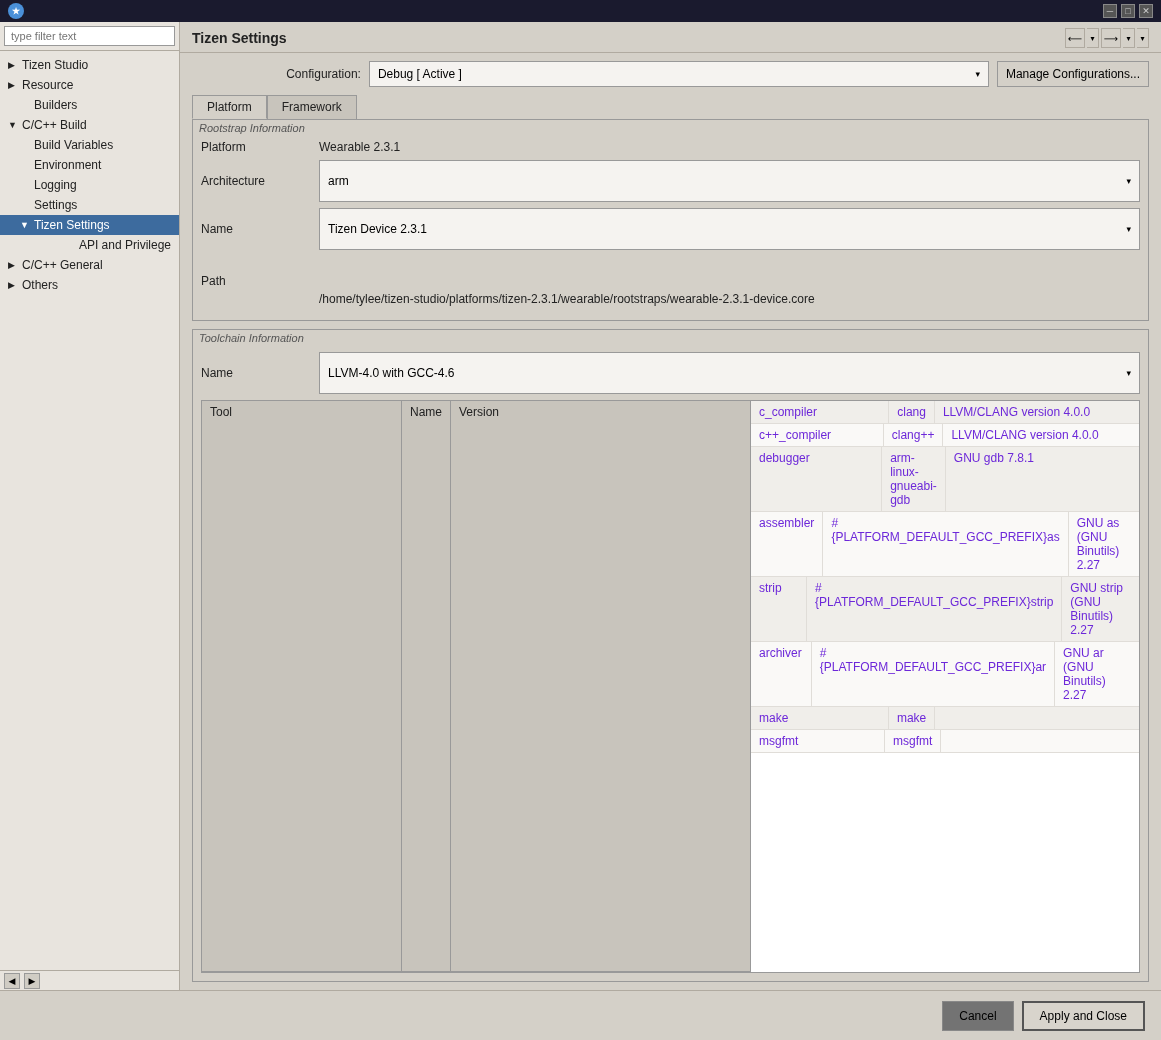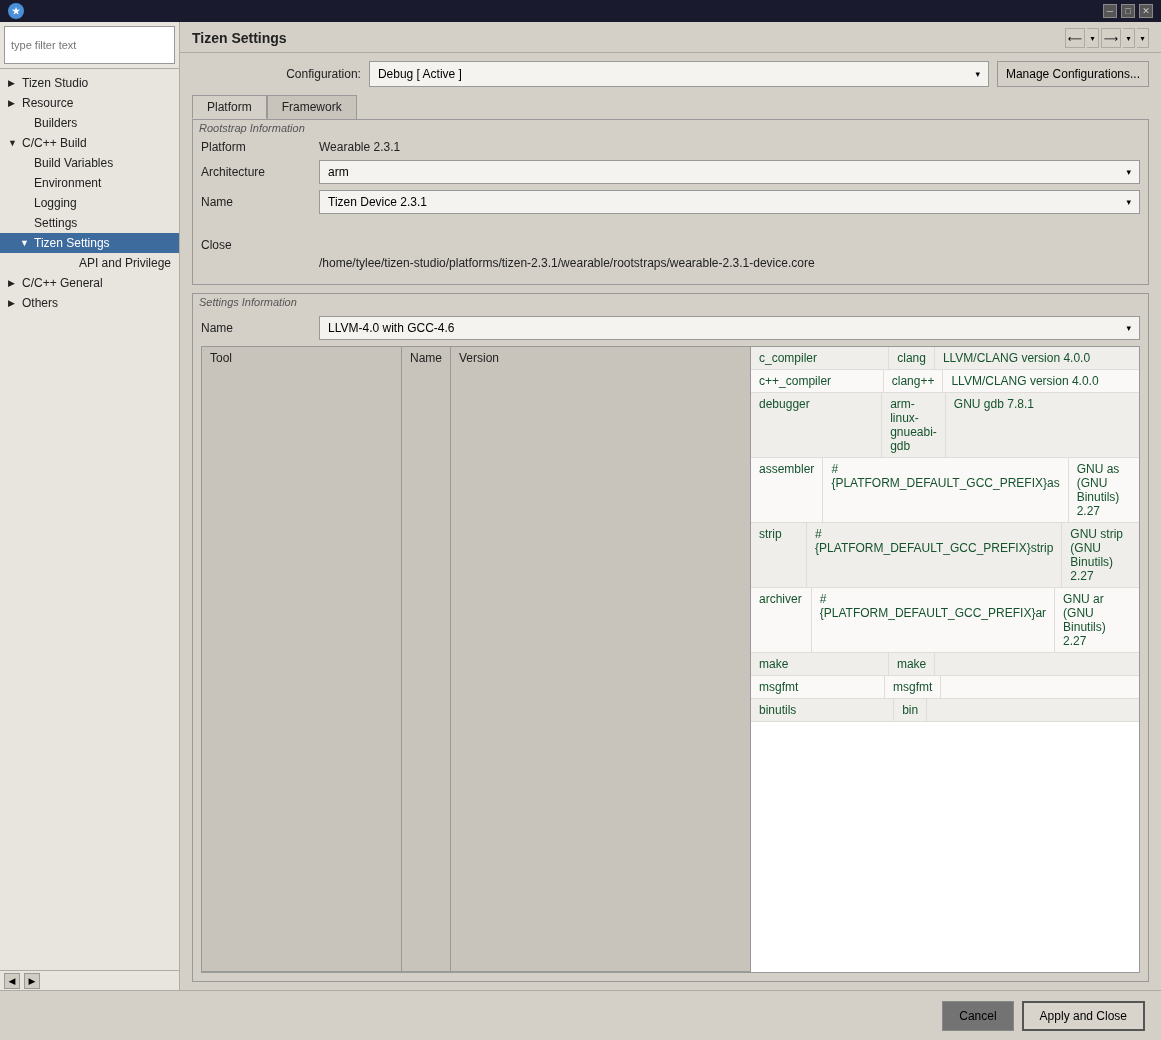--- a/index.html
+++ b/index.html
@@ -75,7 +75,7 @@
     }
     .sidebar-filter input {
       width: 100%;
-      height: 38px;
+      height: 20px;
       border: 1px solid #999;
       background: white;
       padding: 2px 6px;

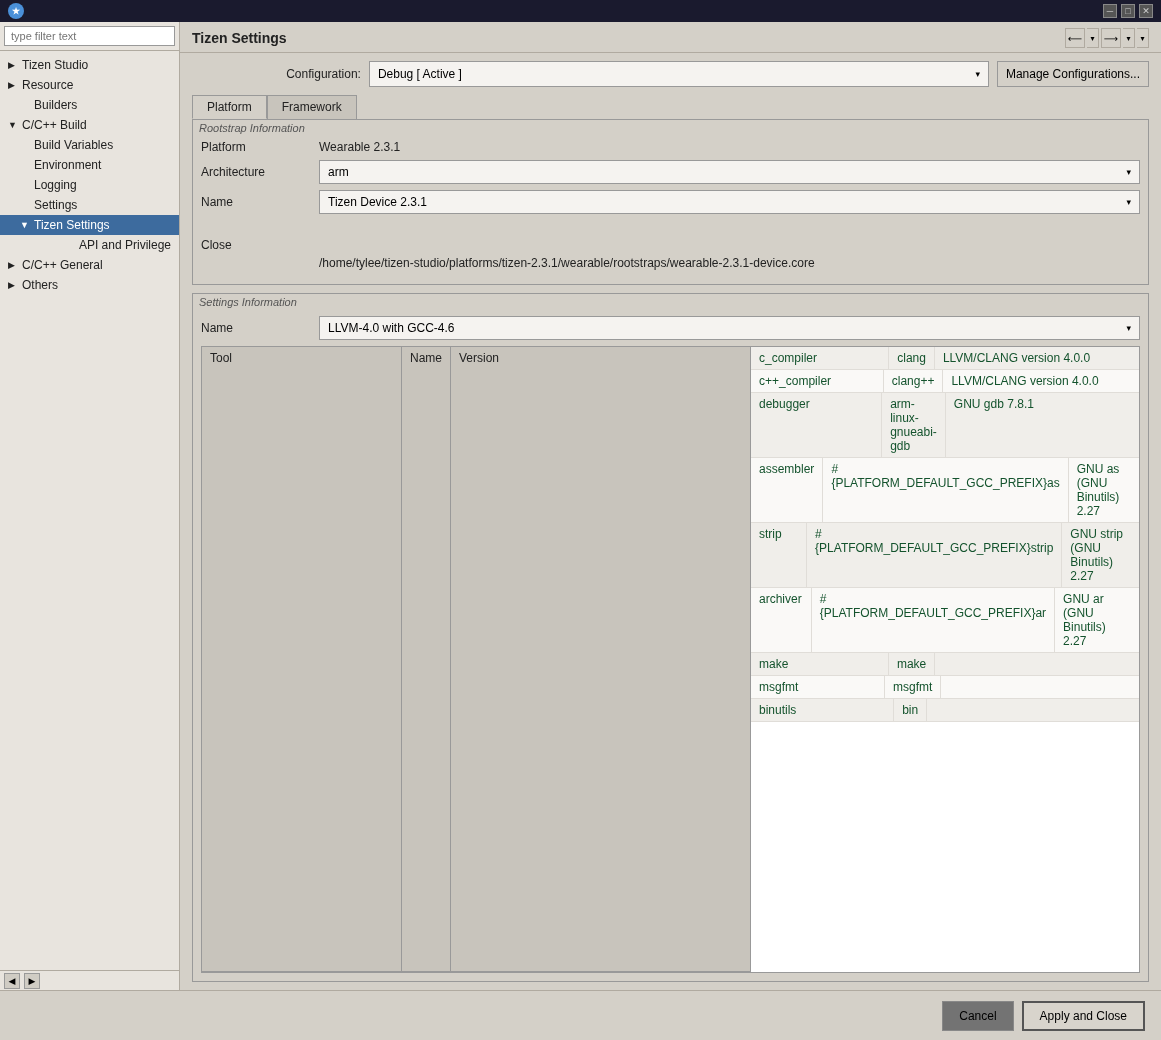--- a/index.html
+++ b/index.html
@@ -272,7 +272,7 @@
     }
     .form-select {
       flex: 1;
-      height: 24px;
+      height: 42px;
       background: #f5f3f0;
       border: 1px solid #999;
       padding: 2px 8px;

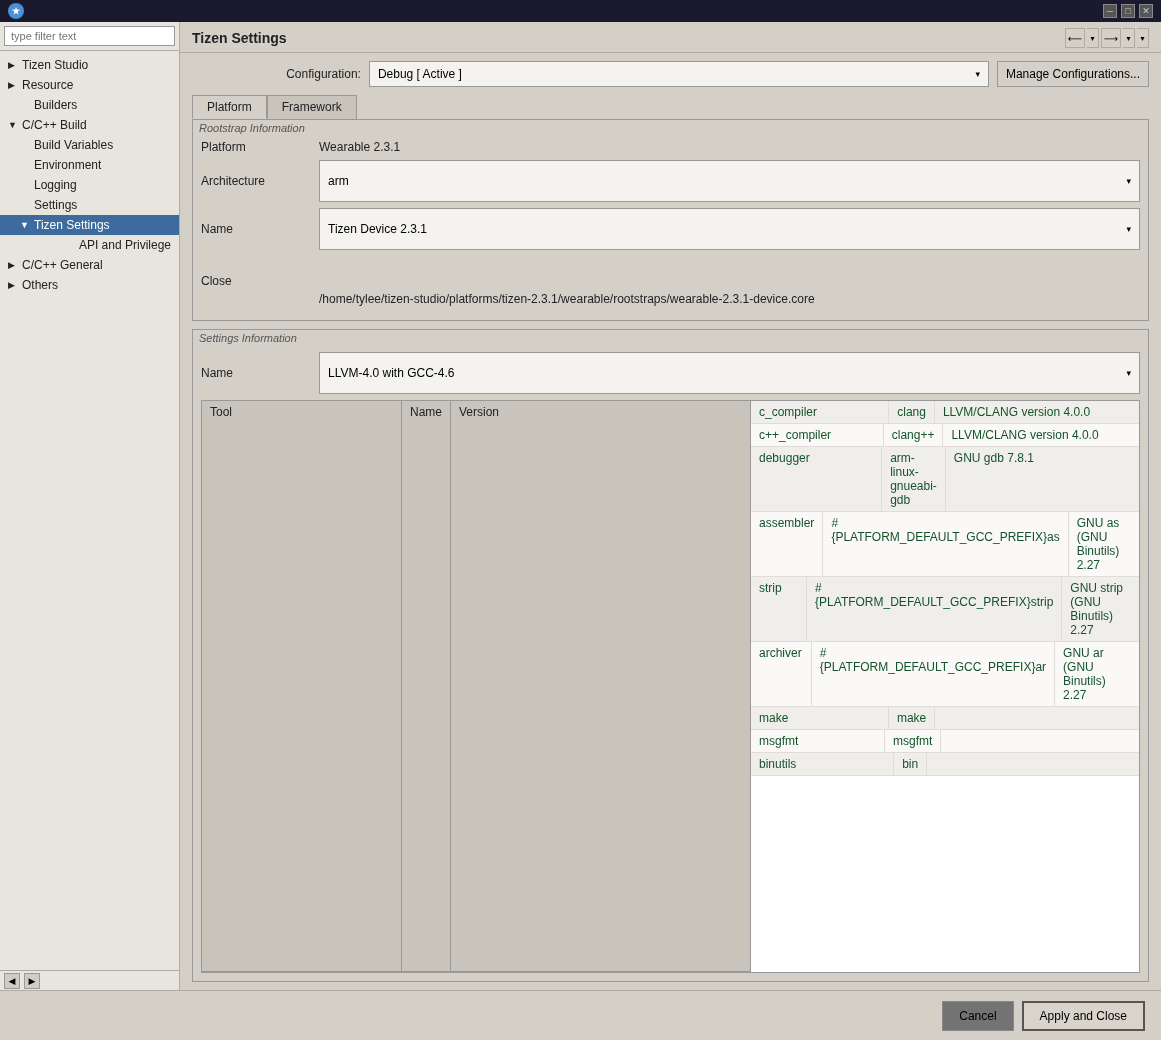--- a/index.html
+++ b/index.html
@@ -508,7 +508,7 @@
               </div>
             </div>
             <div class="form-row">
-              <div class="form-label">Close</div>
+              <div class="form-label">Path</div>
               <div class="form-path">/home/tylee/tizen-studio/platforms/tizen-2.3.1/wearable/rootstraps/wearable-2.3.1-device.core</div>
             </div>
           </div>

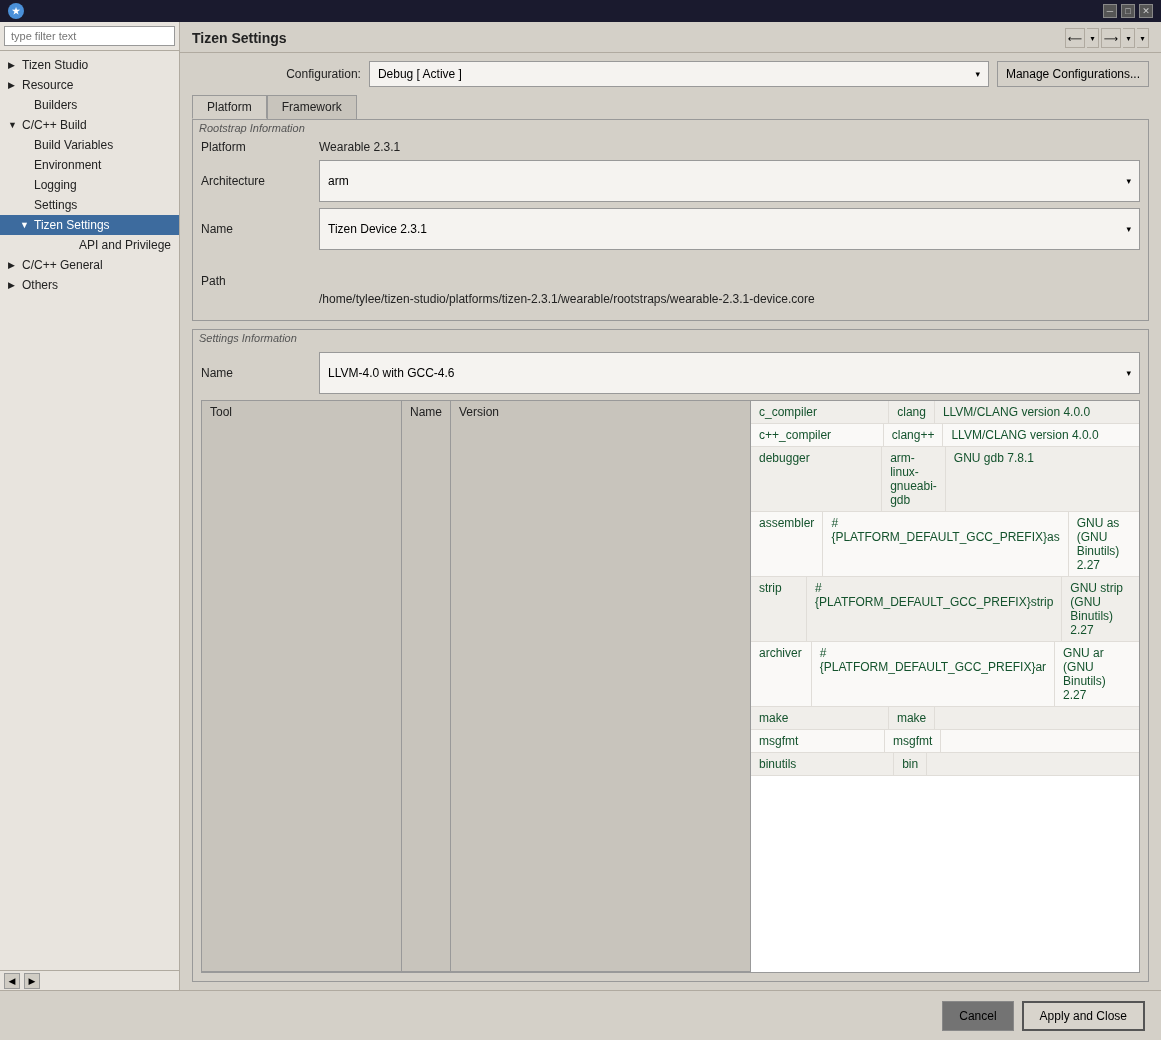--- a/index.html
+++ b/index.html
@@ -515,7 +515,7 @@
         </div>
 
         <div class="toolchain-section">
-          <div class="section-title">Settings Information</div>
+          <div class="section-title">Toolchain Information</div>
           <div class="toolchain-name-row">
             <div class="form-label">Name</div>
             <div class="form-select">

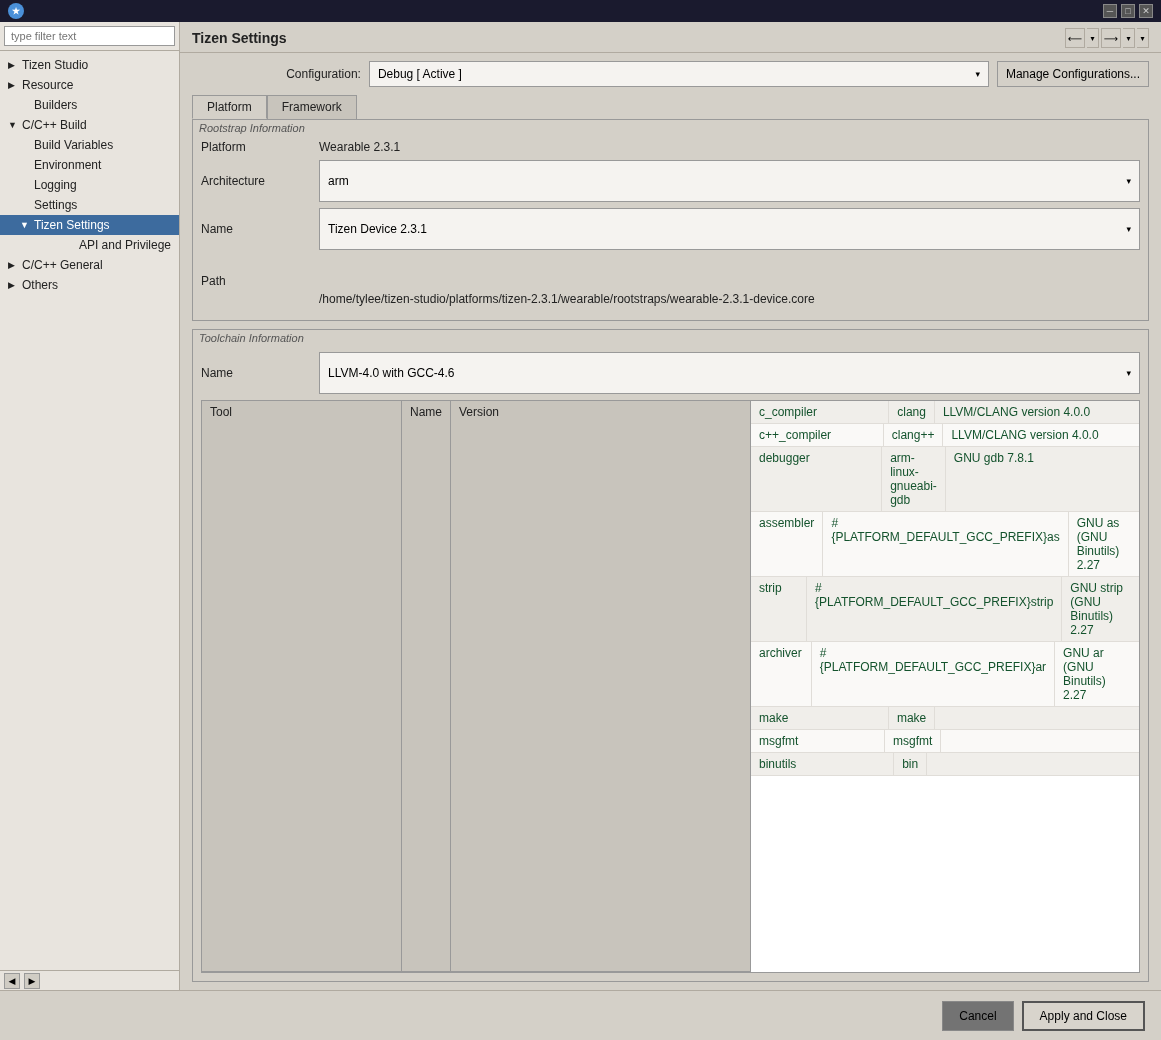--- a/index.html
+++ b/index.html
@@ -344,7 +344,7 @@
     .td {
       padding: 4px 8px;
       font-size: 12px;
-      color: #14532d;
+      color: #6d28d9;
       border-right: 1px solid #e0ddd8;
     }
     .td.tool-col { width: 200px; }

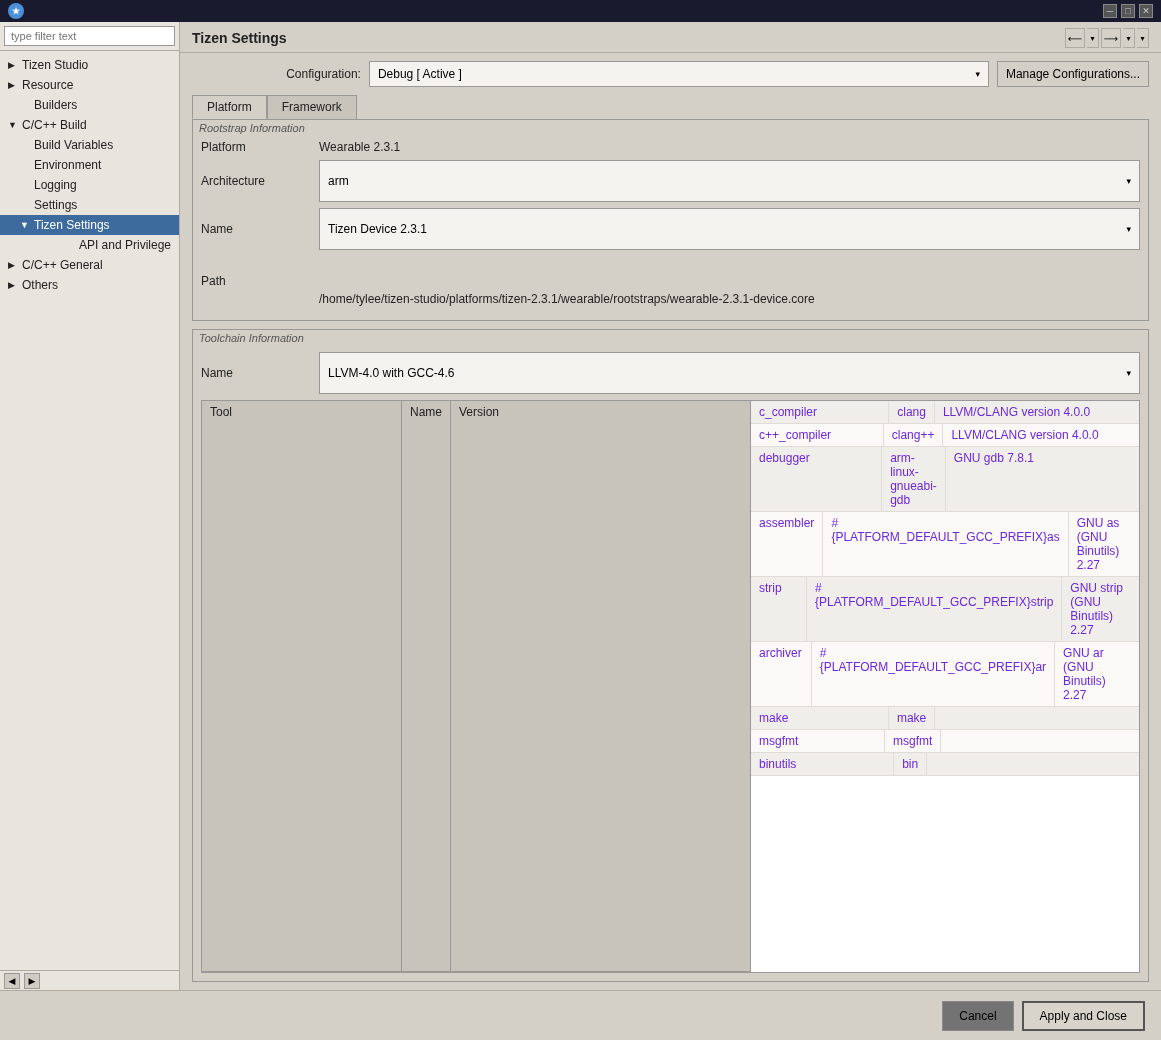--- a/index.html
+++ b/index.html
@@ -570,11 +570,6 @@
                   <div class="td name-col">msgfmt</div>
                   <div class="td ver-col"></div>
                 </div>
-                <div class="table-row-item">
-                  <div class="td tool-col">binutils</div>
-                  <div class="td name-col">bin</div>
-                  <div class="td ver-col"></div>
-                </div>
               </div>
           </div>
         </div>

